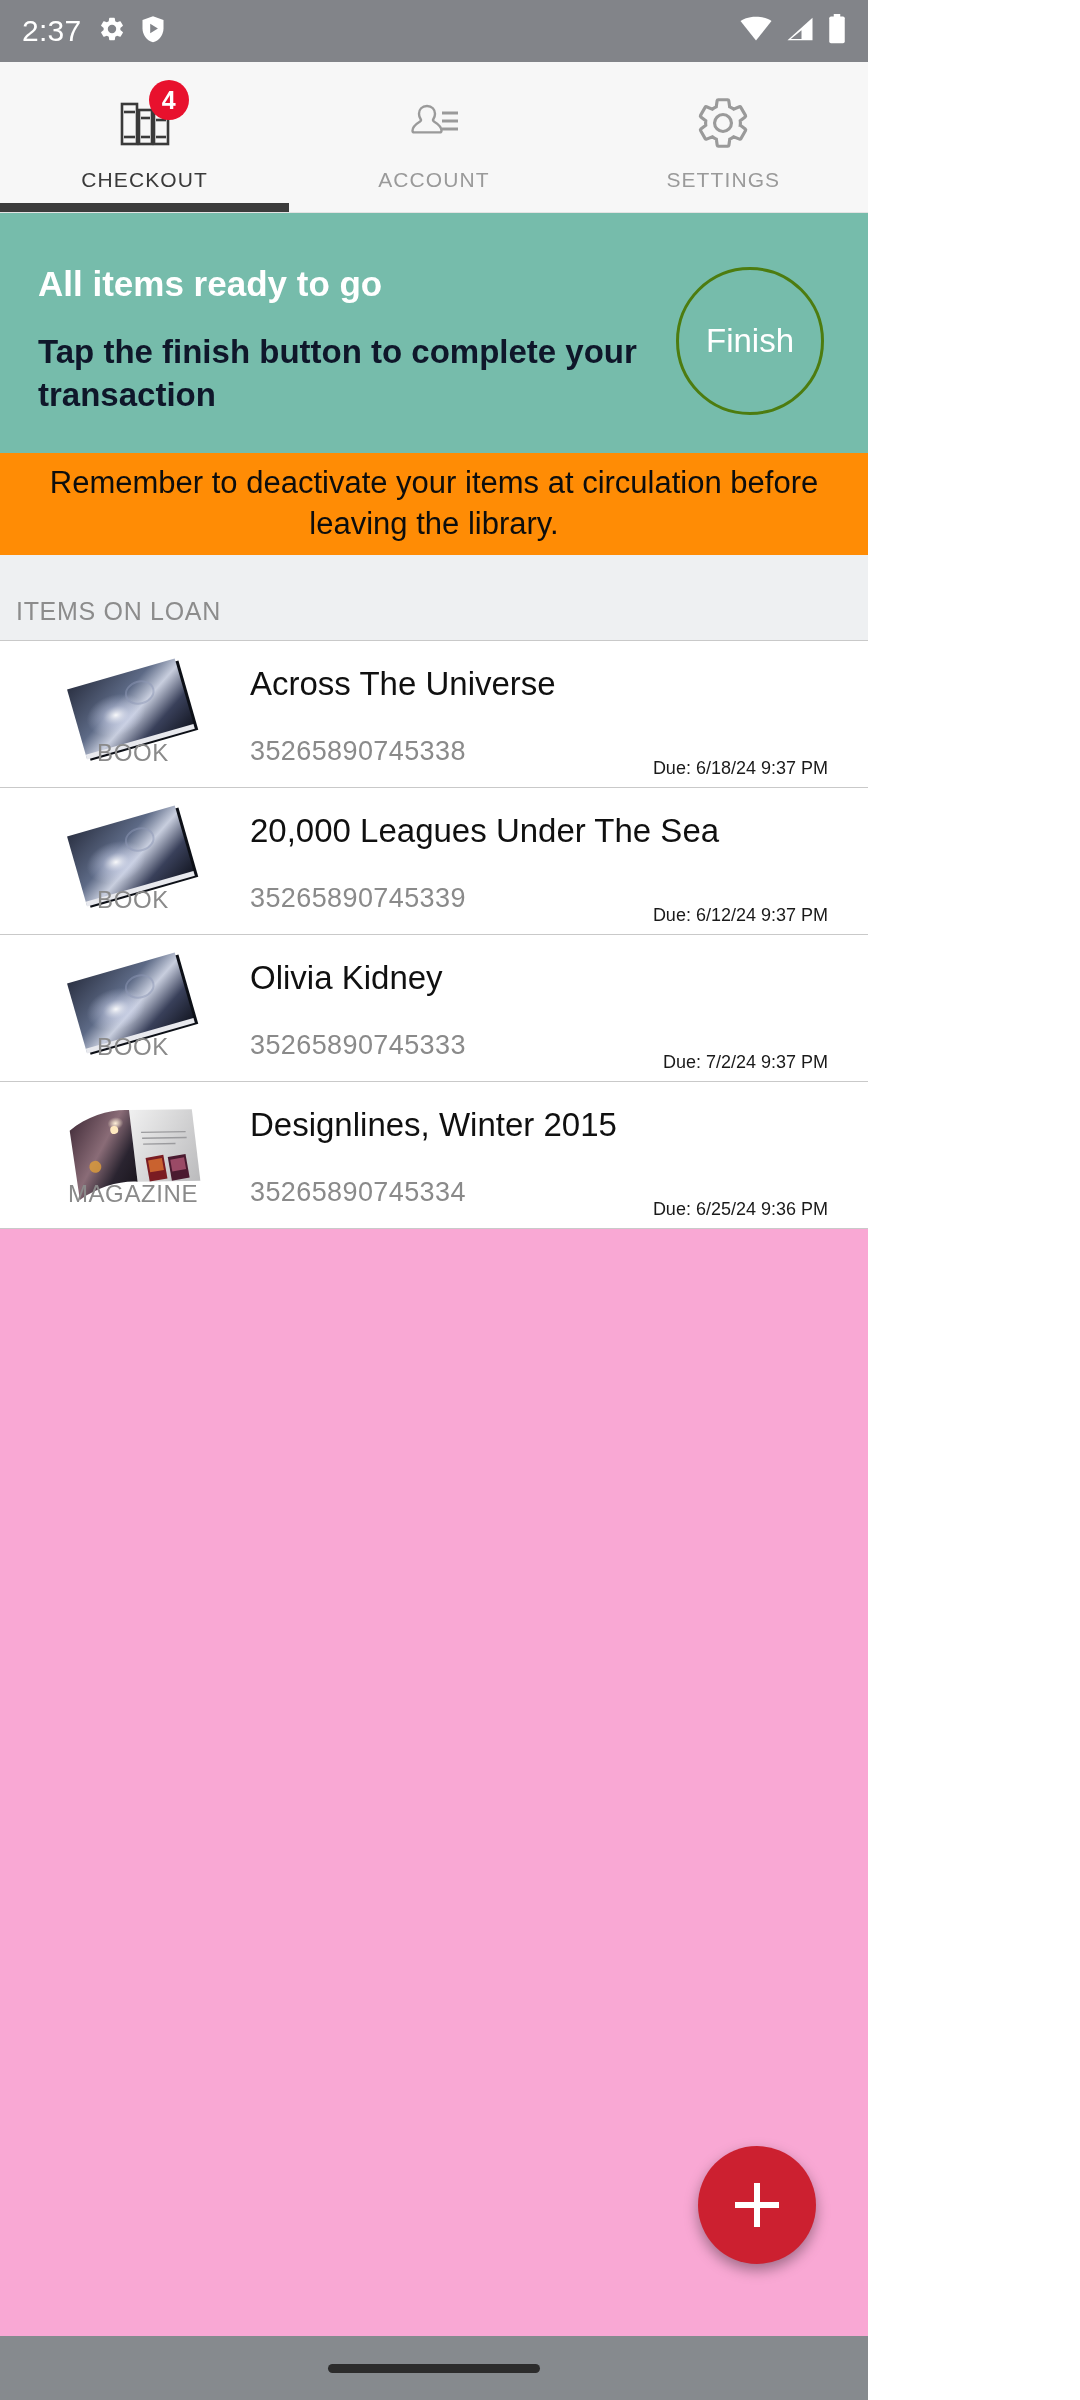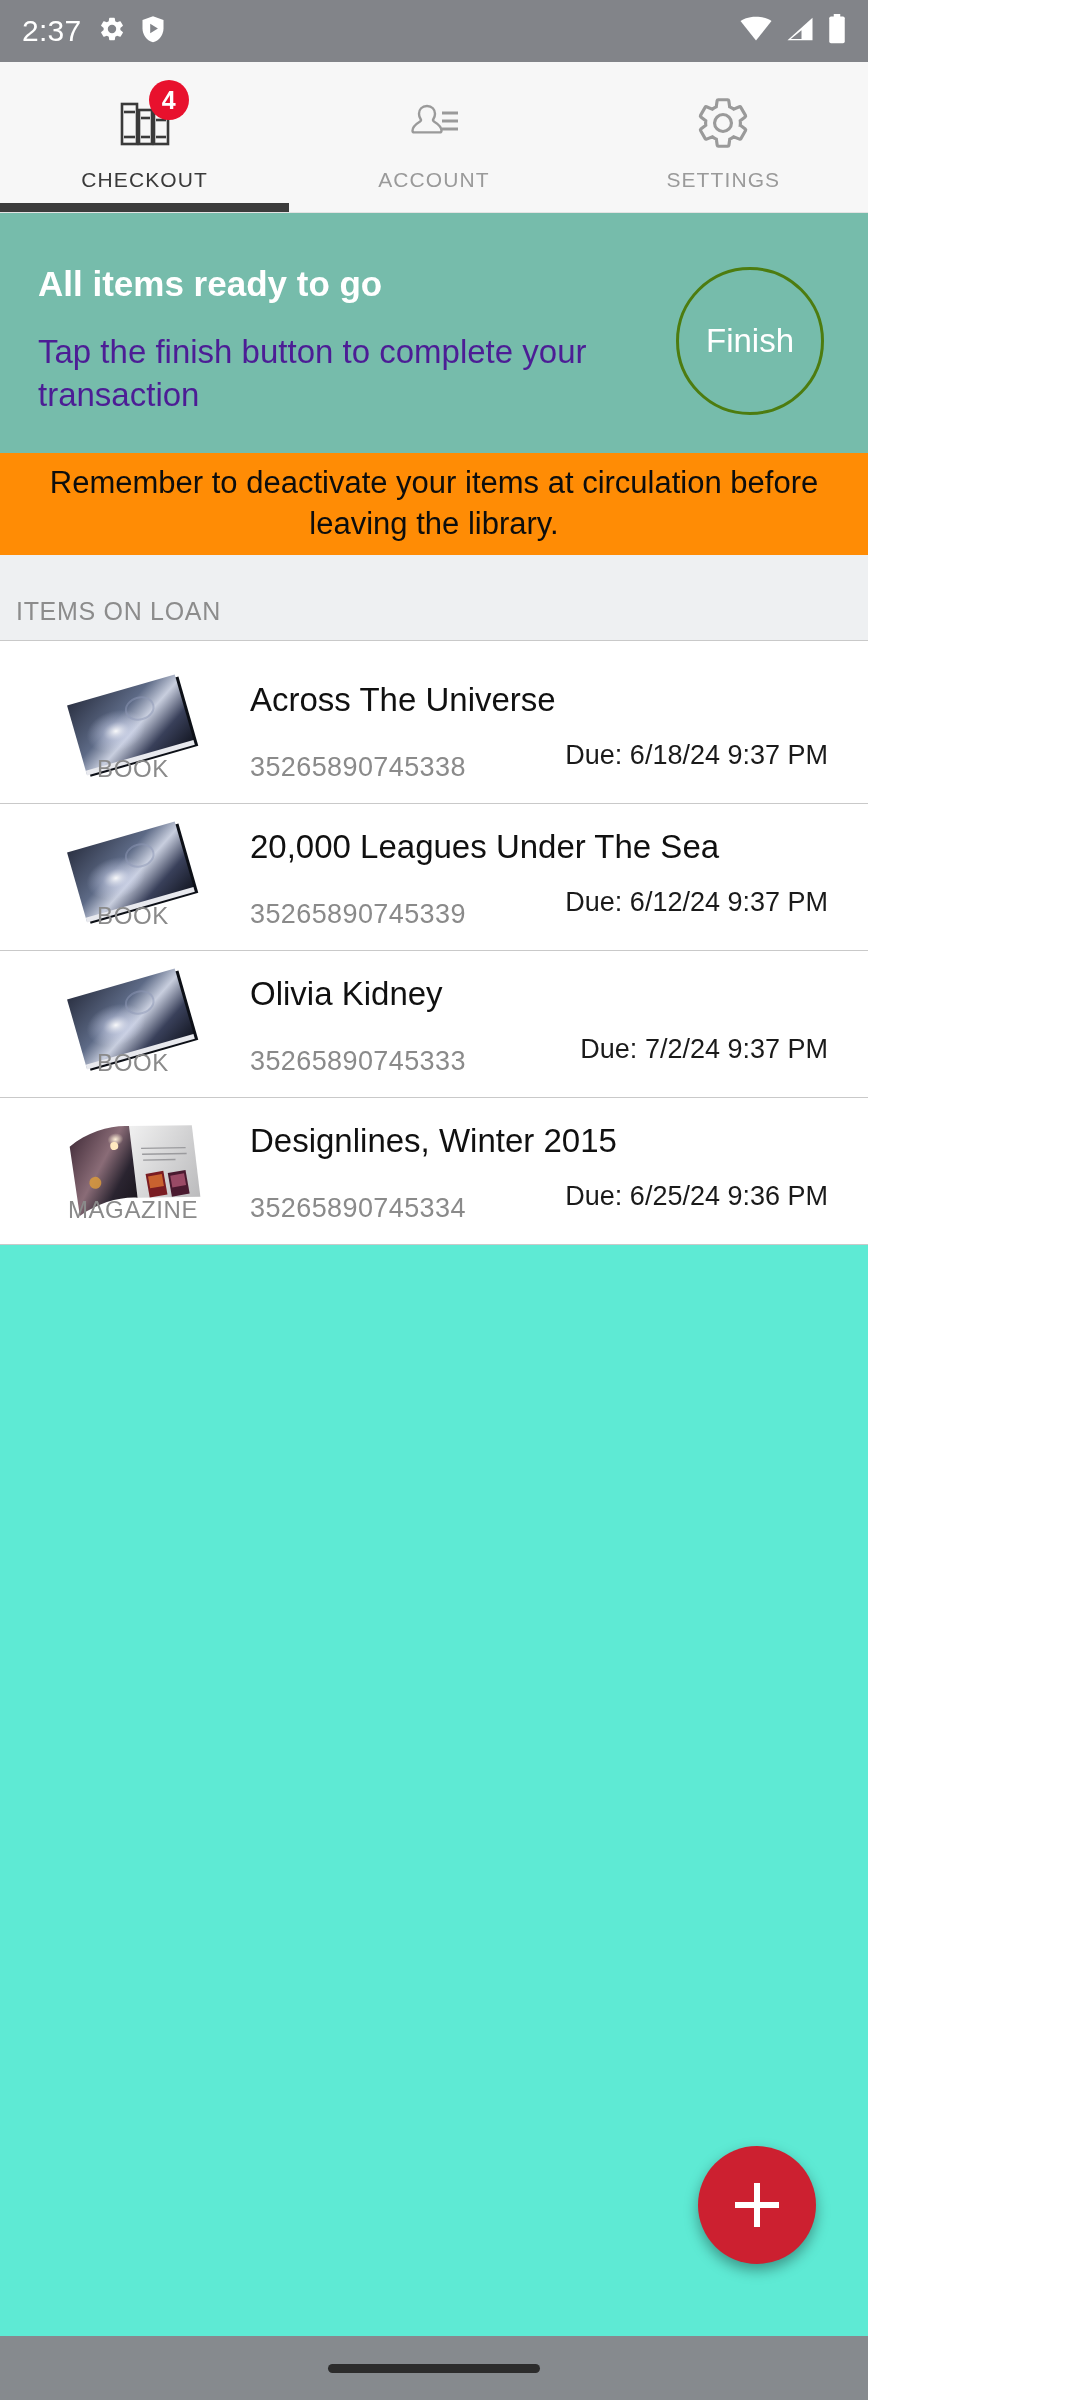--- a/index.html
+++ b/index.html
@@ -125,10 +125,10 @@
     margin-bottom: 26px;
   }
   .hero-sub {
-    color: #4c1d95;
+    color: #0f172a;
     font-size: 33px;
     line-height: 1.32;
-    font-weight: normal;
+    font-weight: bold;
   }
   .finish-btn {
     flex: 0 0 auto;

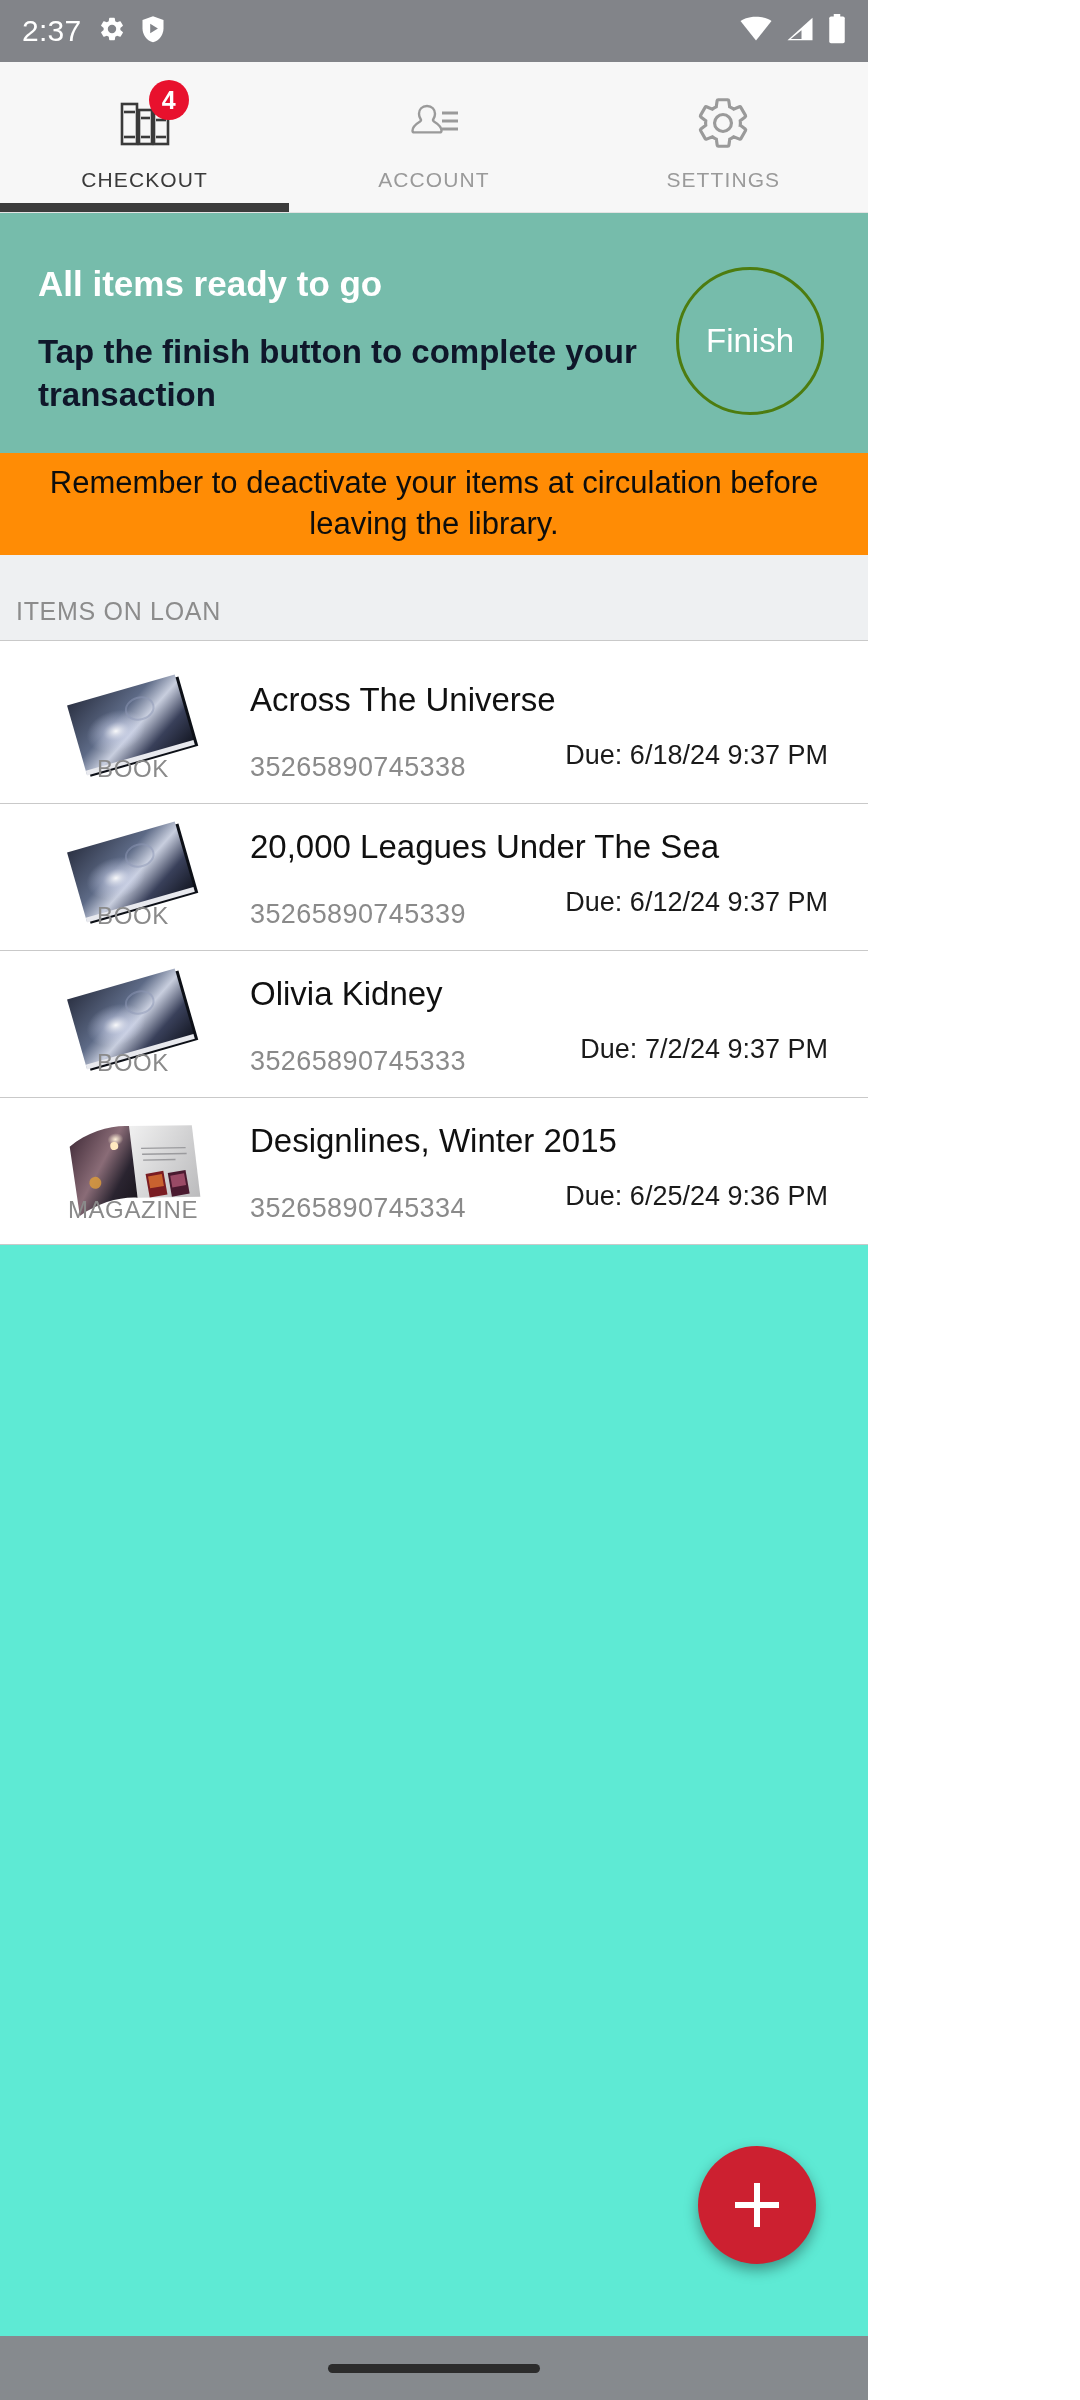--- a/index.html
+++ b/index.html
@@ -183,10 +183,9 @@
   
   .list {
     flex: 1 1 auto;
-    background: #5eead4;
+    background: #f9a8d4;
     overflow: hidden;
     position: relative;
-    margin-top: 16px;
   }
   .item {
     background: #ffffff;

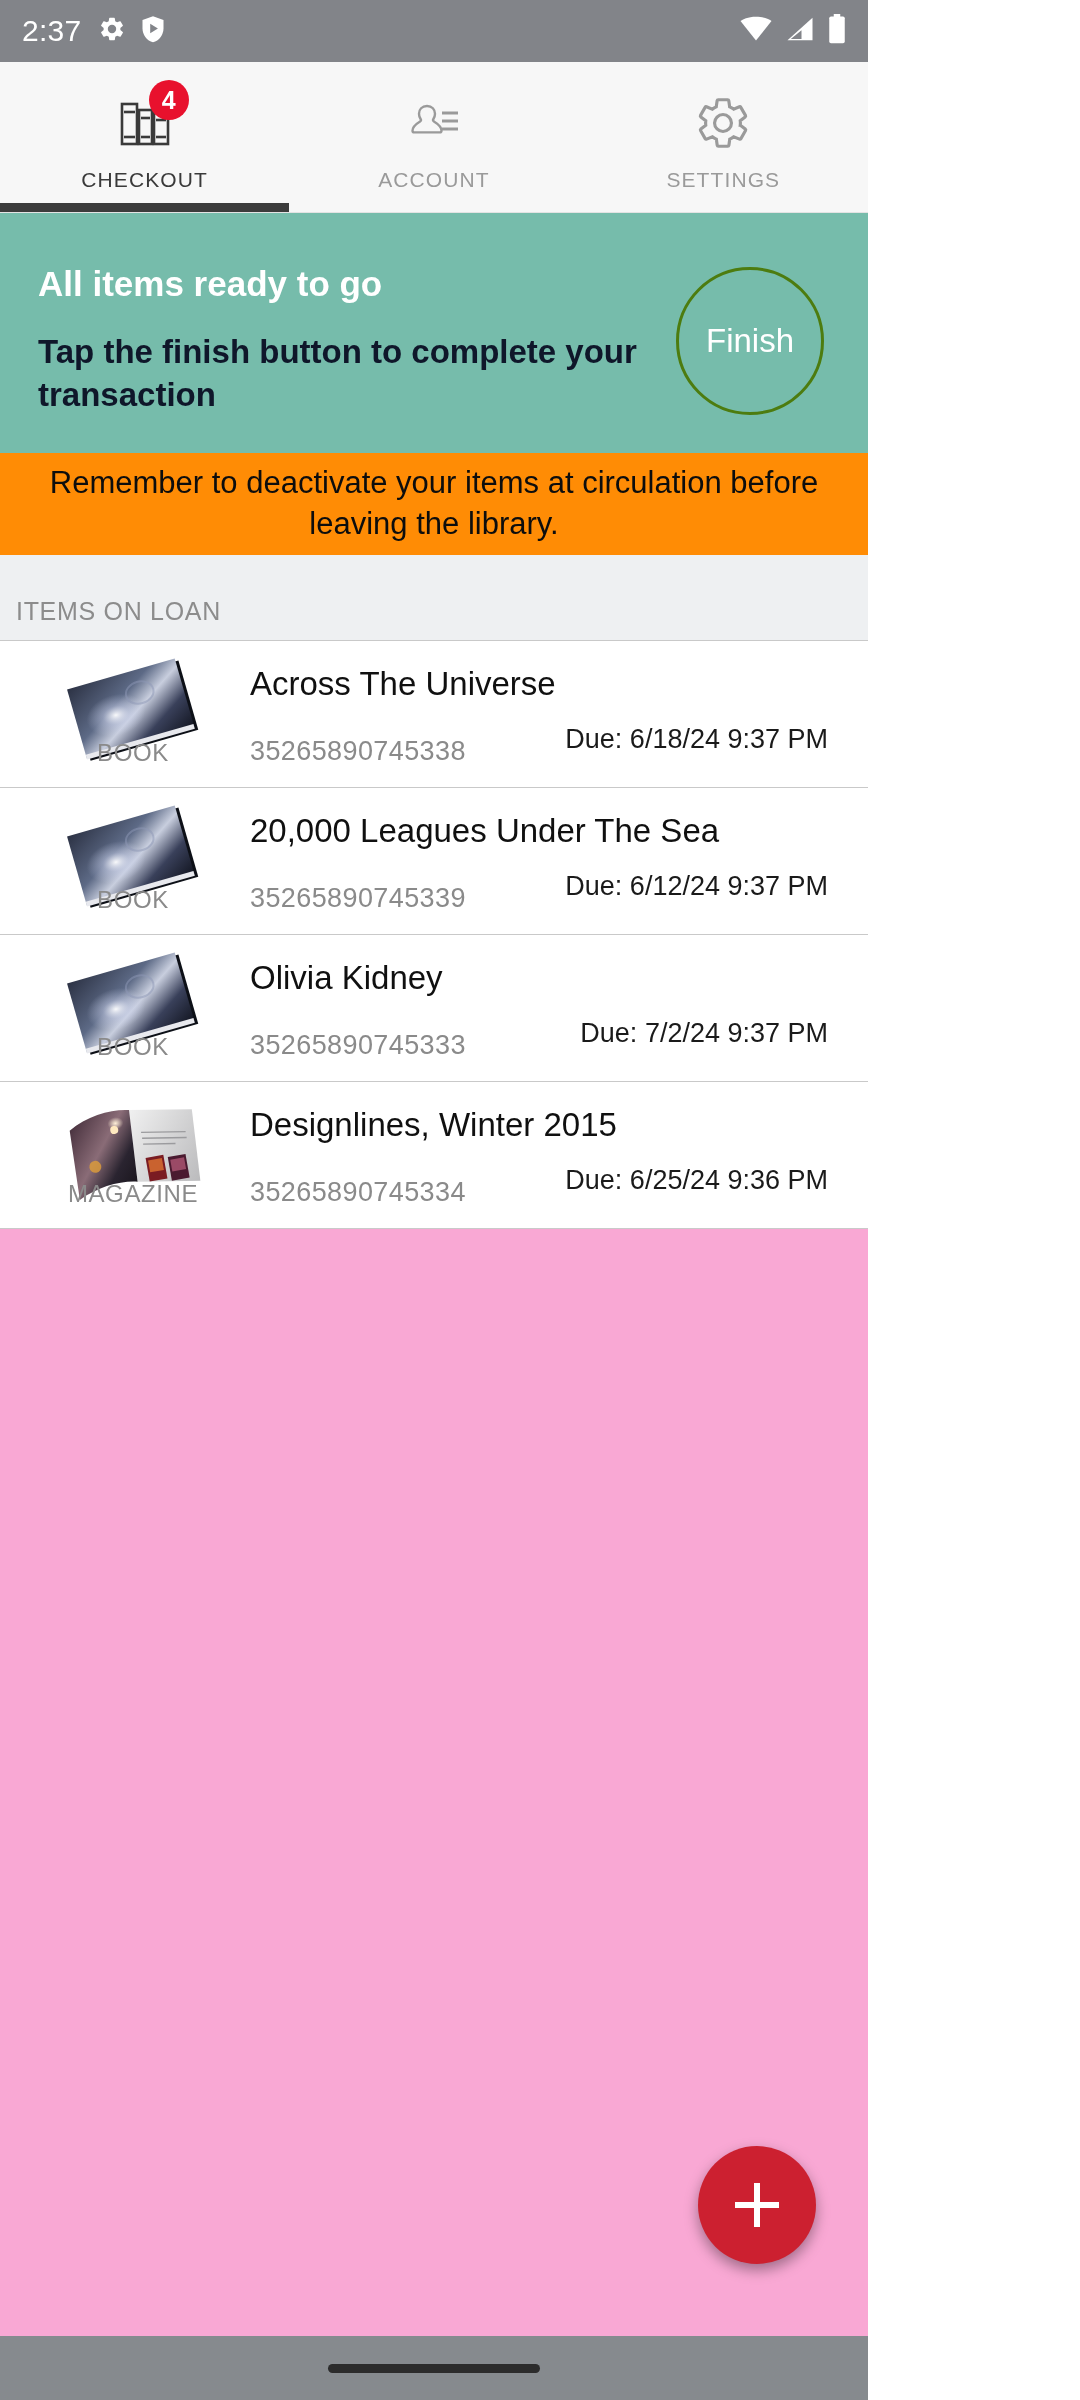--- a/index.html
+++ b/index.html
@@ -224,8 +224,8 @@
   .item-due {
     position: absolute;
     right: 40px;
-    bottom: 32px;
-    font-size: 27px;
+    bottom: 8px;
+    font-size: 18px;
     color: #1a1a1a;
     white-space: nowrap;
   }

